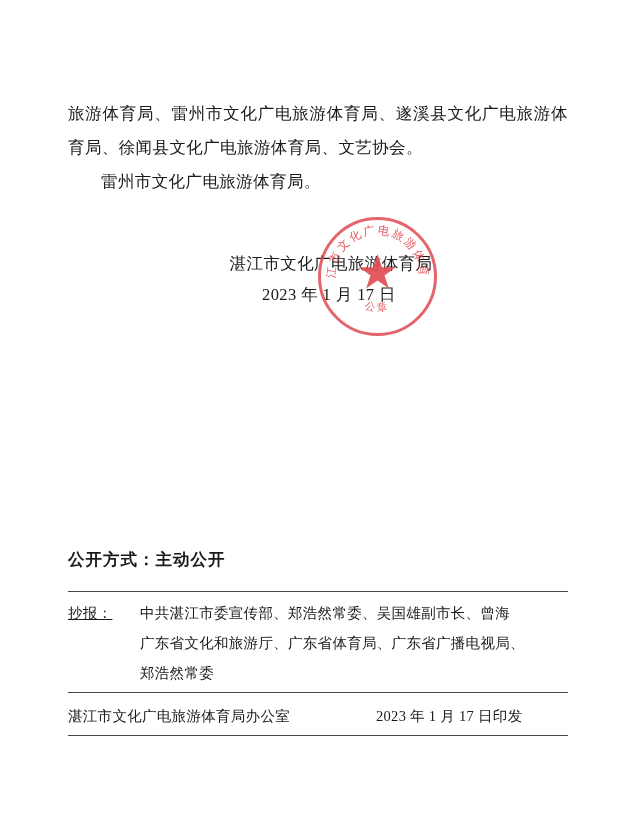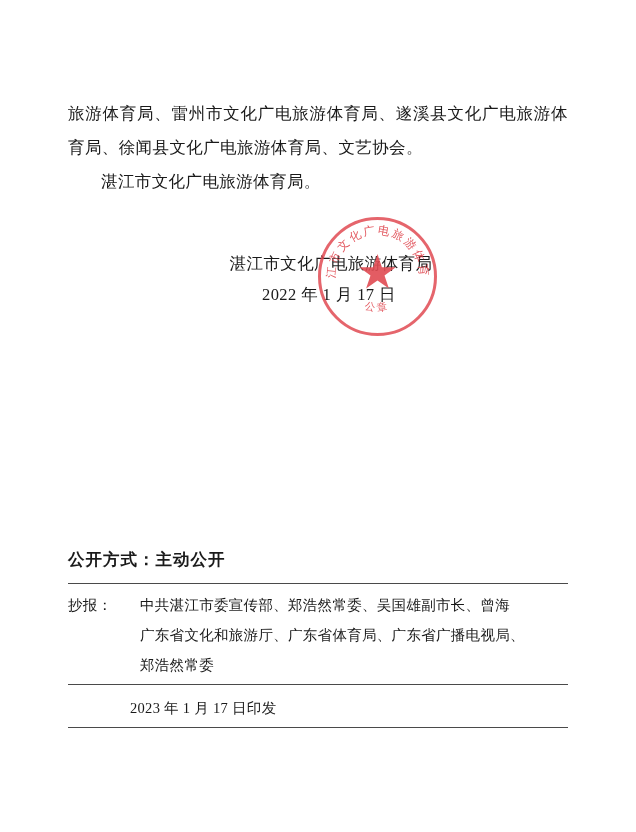--- a/index.html
+++ b/index.html
@@ -119,7 +119,7 @@
 
   <div class="body-area">
     <p class="para">旅游体育局、雷州市文化广电旅游体育局、遂溪县文化广电旅游体育局、徐闻县文化广电旅游体育局、文艺协会。</p>
-    <p class="para indent">湛江市文化广电旅游体育局。</p>
+    <p class="para indent">雷州市文化广电旅游体育局。</p>
   </div>
 
   <div class="sig-block">

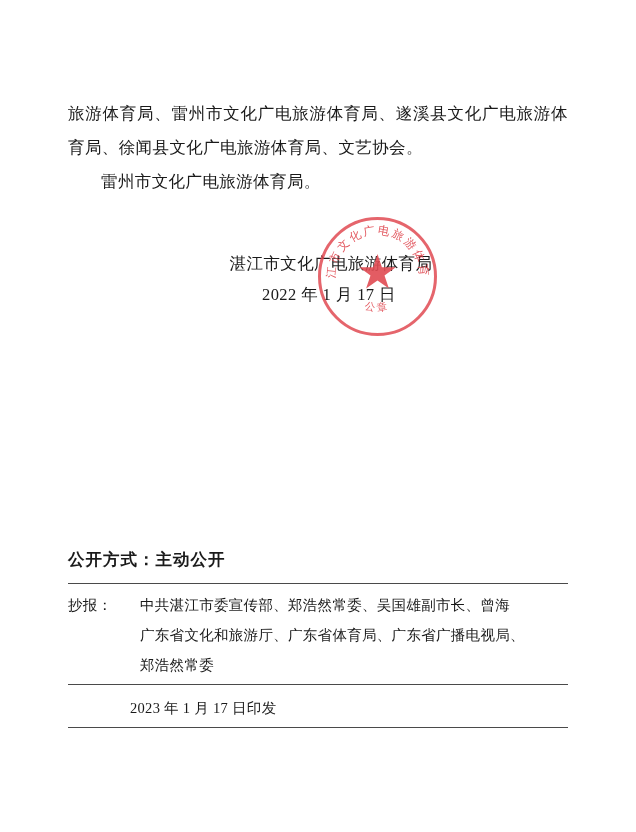--- a/index.html
+++ b/index.html
@@ -124,7 +124,7 @@
 
   <div class="sig-block">
     <div class="sig-line sig-org">湛江市文化广电旅游体育局</div>
-    <div class="sig-line sig-date">2022 年 1 月 17 日</div>
+    <div class="sig-line sig-date">2023 年 1 月 17 日</div>
   </div>
 
   <div class="stamp">

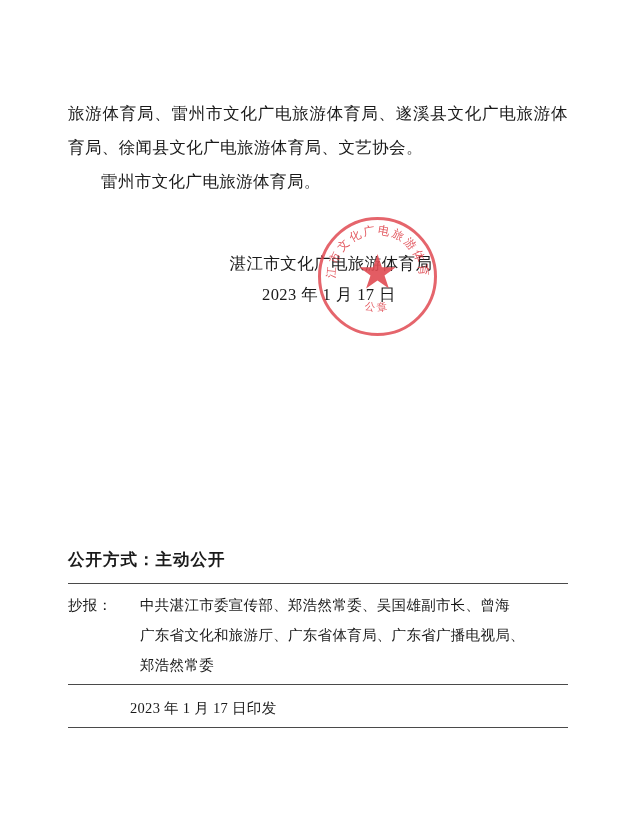--- a/index.html
+++ b/index.html
@@ -78,7 +78,7 @@
     font-weight: bold;
     letter-spacing: 1px;
     line-height: 30px;
-    margin-bottom: 8px;
+    margin-bottom: 16px;
   }
   .rule {
     border: 0;

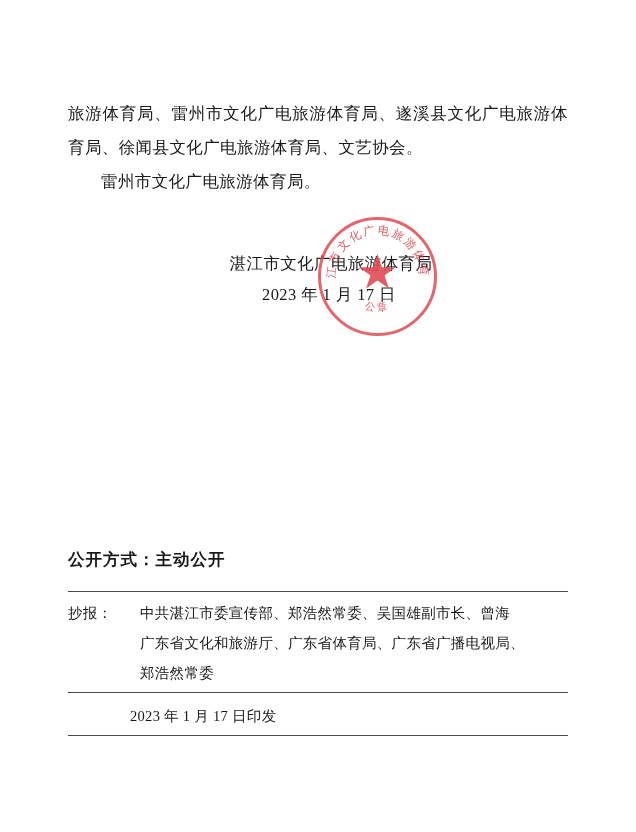--- a/index.html
+++ b/index.html
@@ -96,6 +96,7 @@
     width: 72px;
     flex: 0 0 72px;
     white-space: nowrap;
+    text-decoration: underline;
   }
   .cc-value {
     flex: 1;

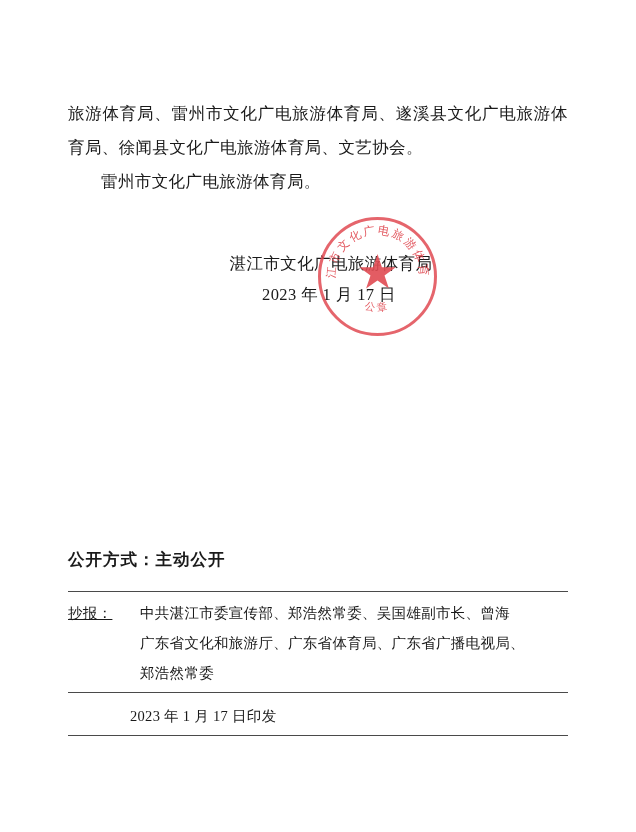--- a/index.html
+++ b/index.html
@@ -166,6 +166,7 @@
     <hr class="rule">
 
     <div class="footer-last">
+      <div class="footer-office">湛江市文化广电旅游体育局办公室</div>
       <div class="footer-date">2023 年 1 月 17 日印发</div>
     </div>
 

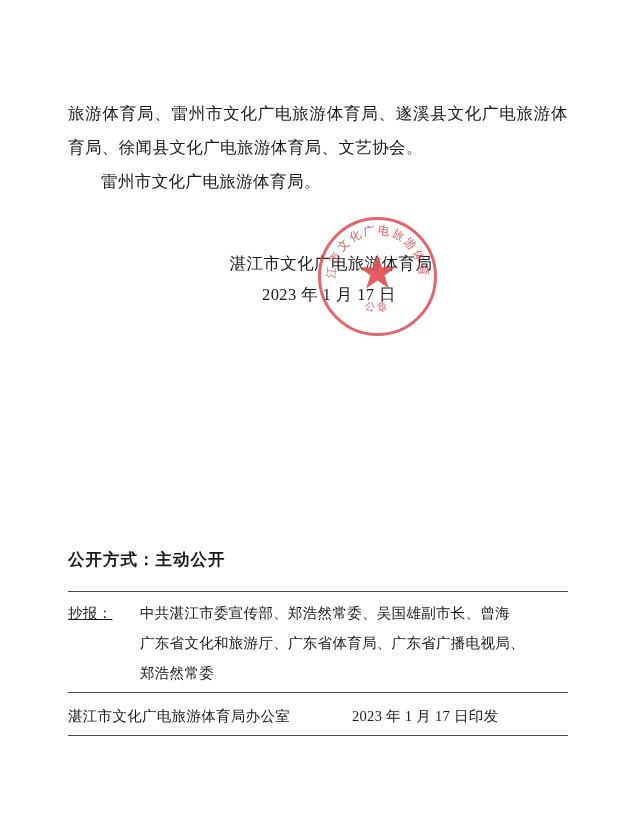--- a/index.html
+++ b/index.html
@@ -111,7 +111,7 @@
     padding-top: 2px;
   }
   .footer-office { flex: 0 0 auto; }
-  .footer-date { margin-left: 62px; }
+  .footer-date { margin-left: 86px; }
 </style>
 </head>
 <body>

